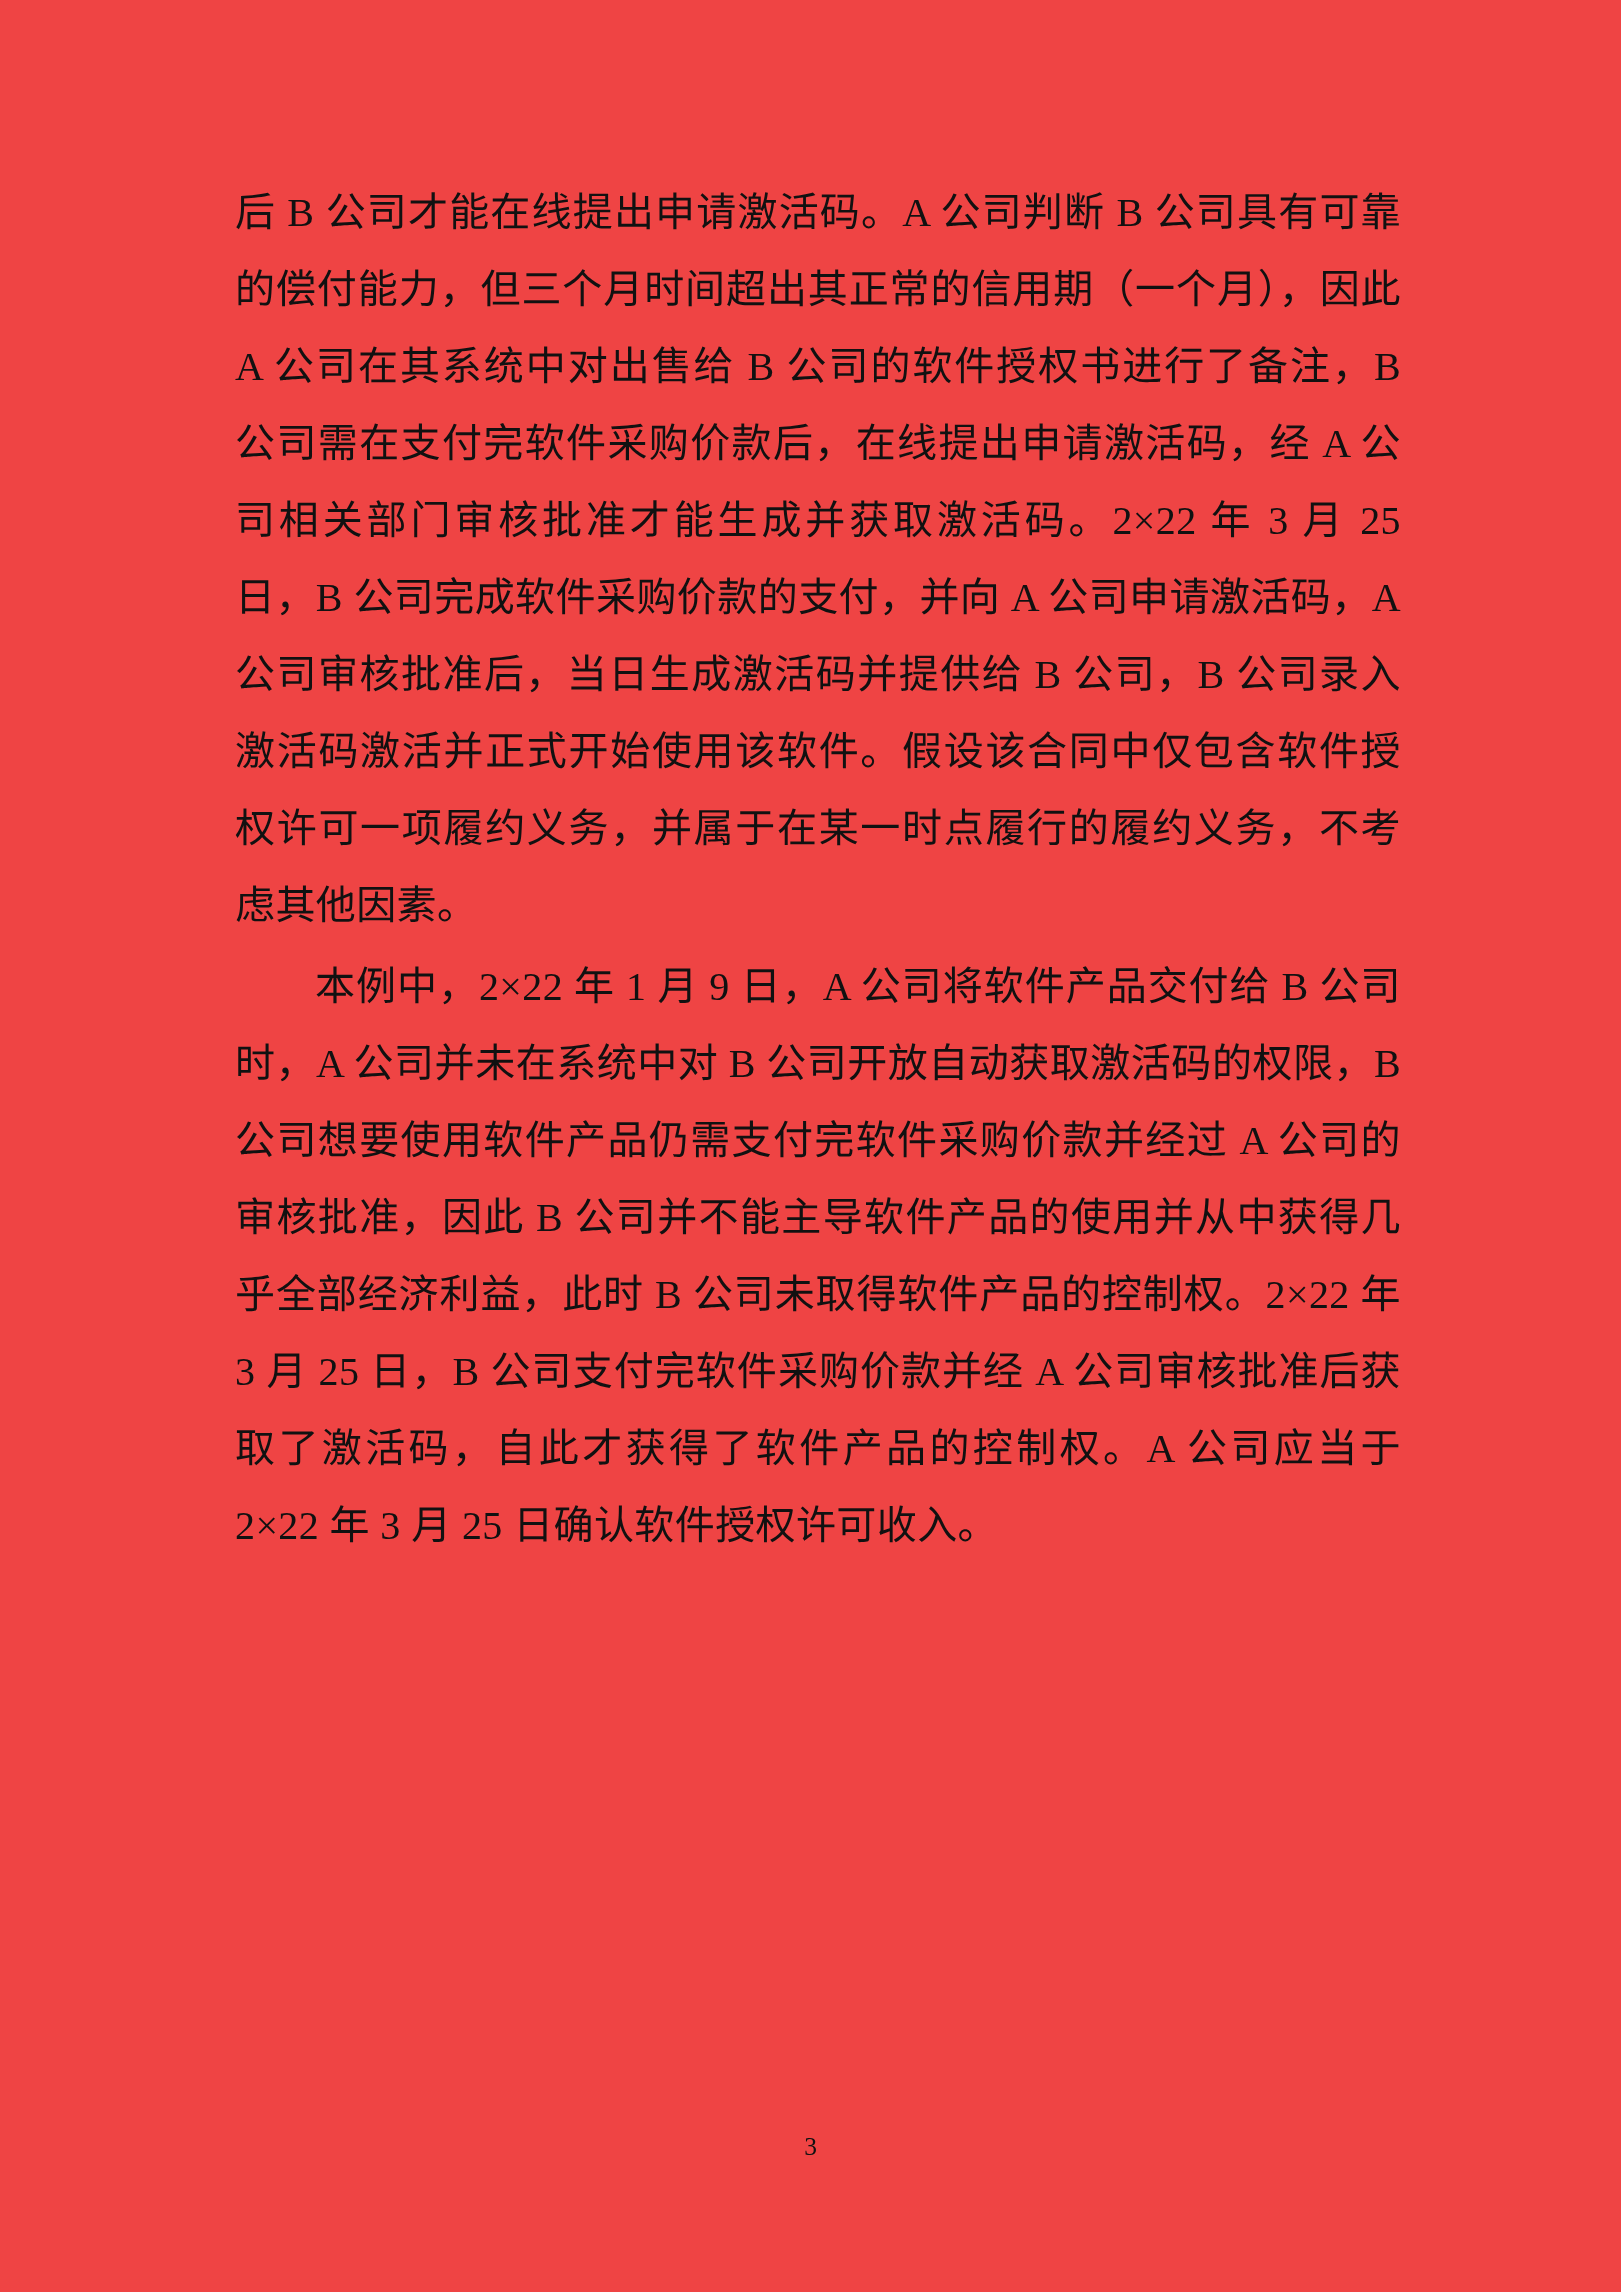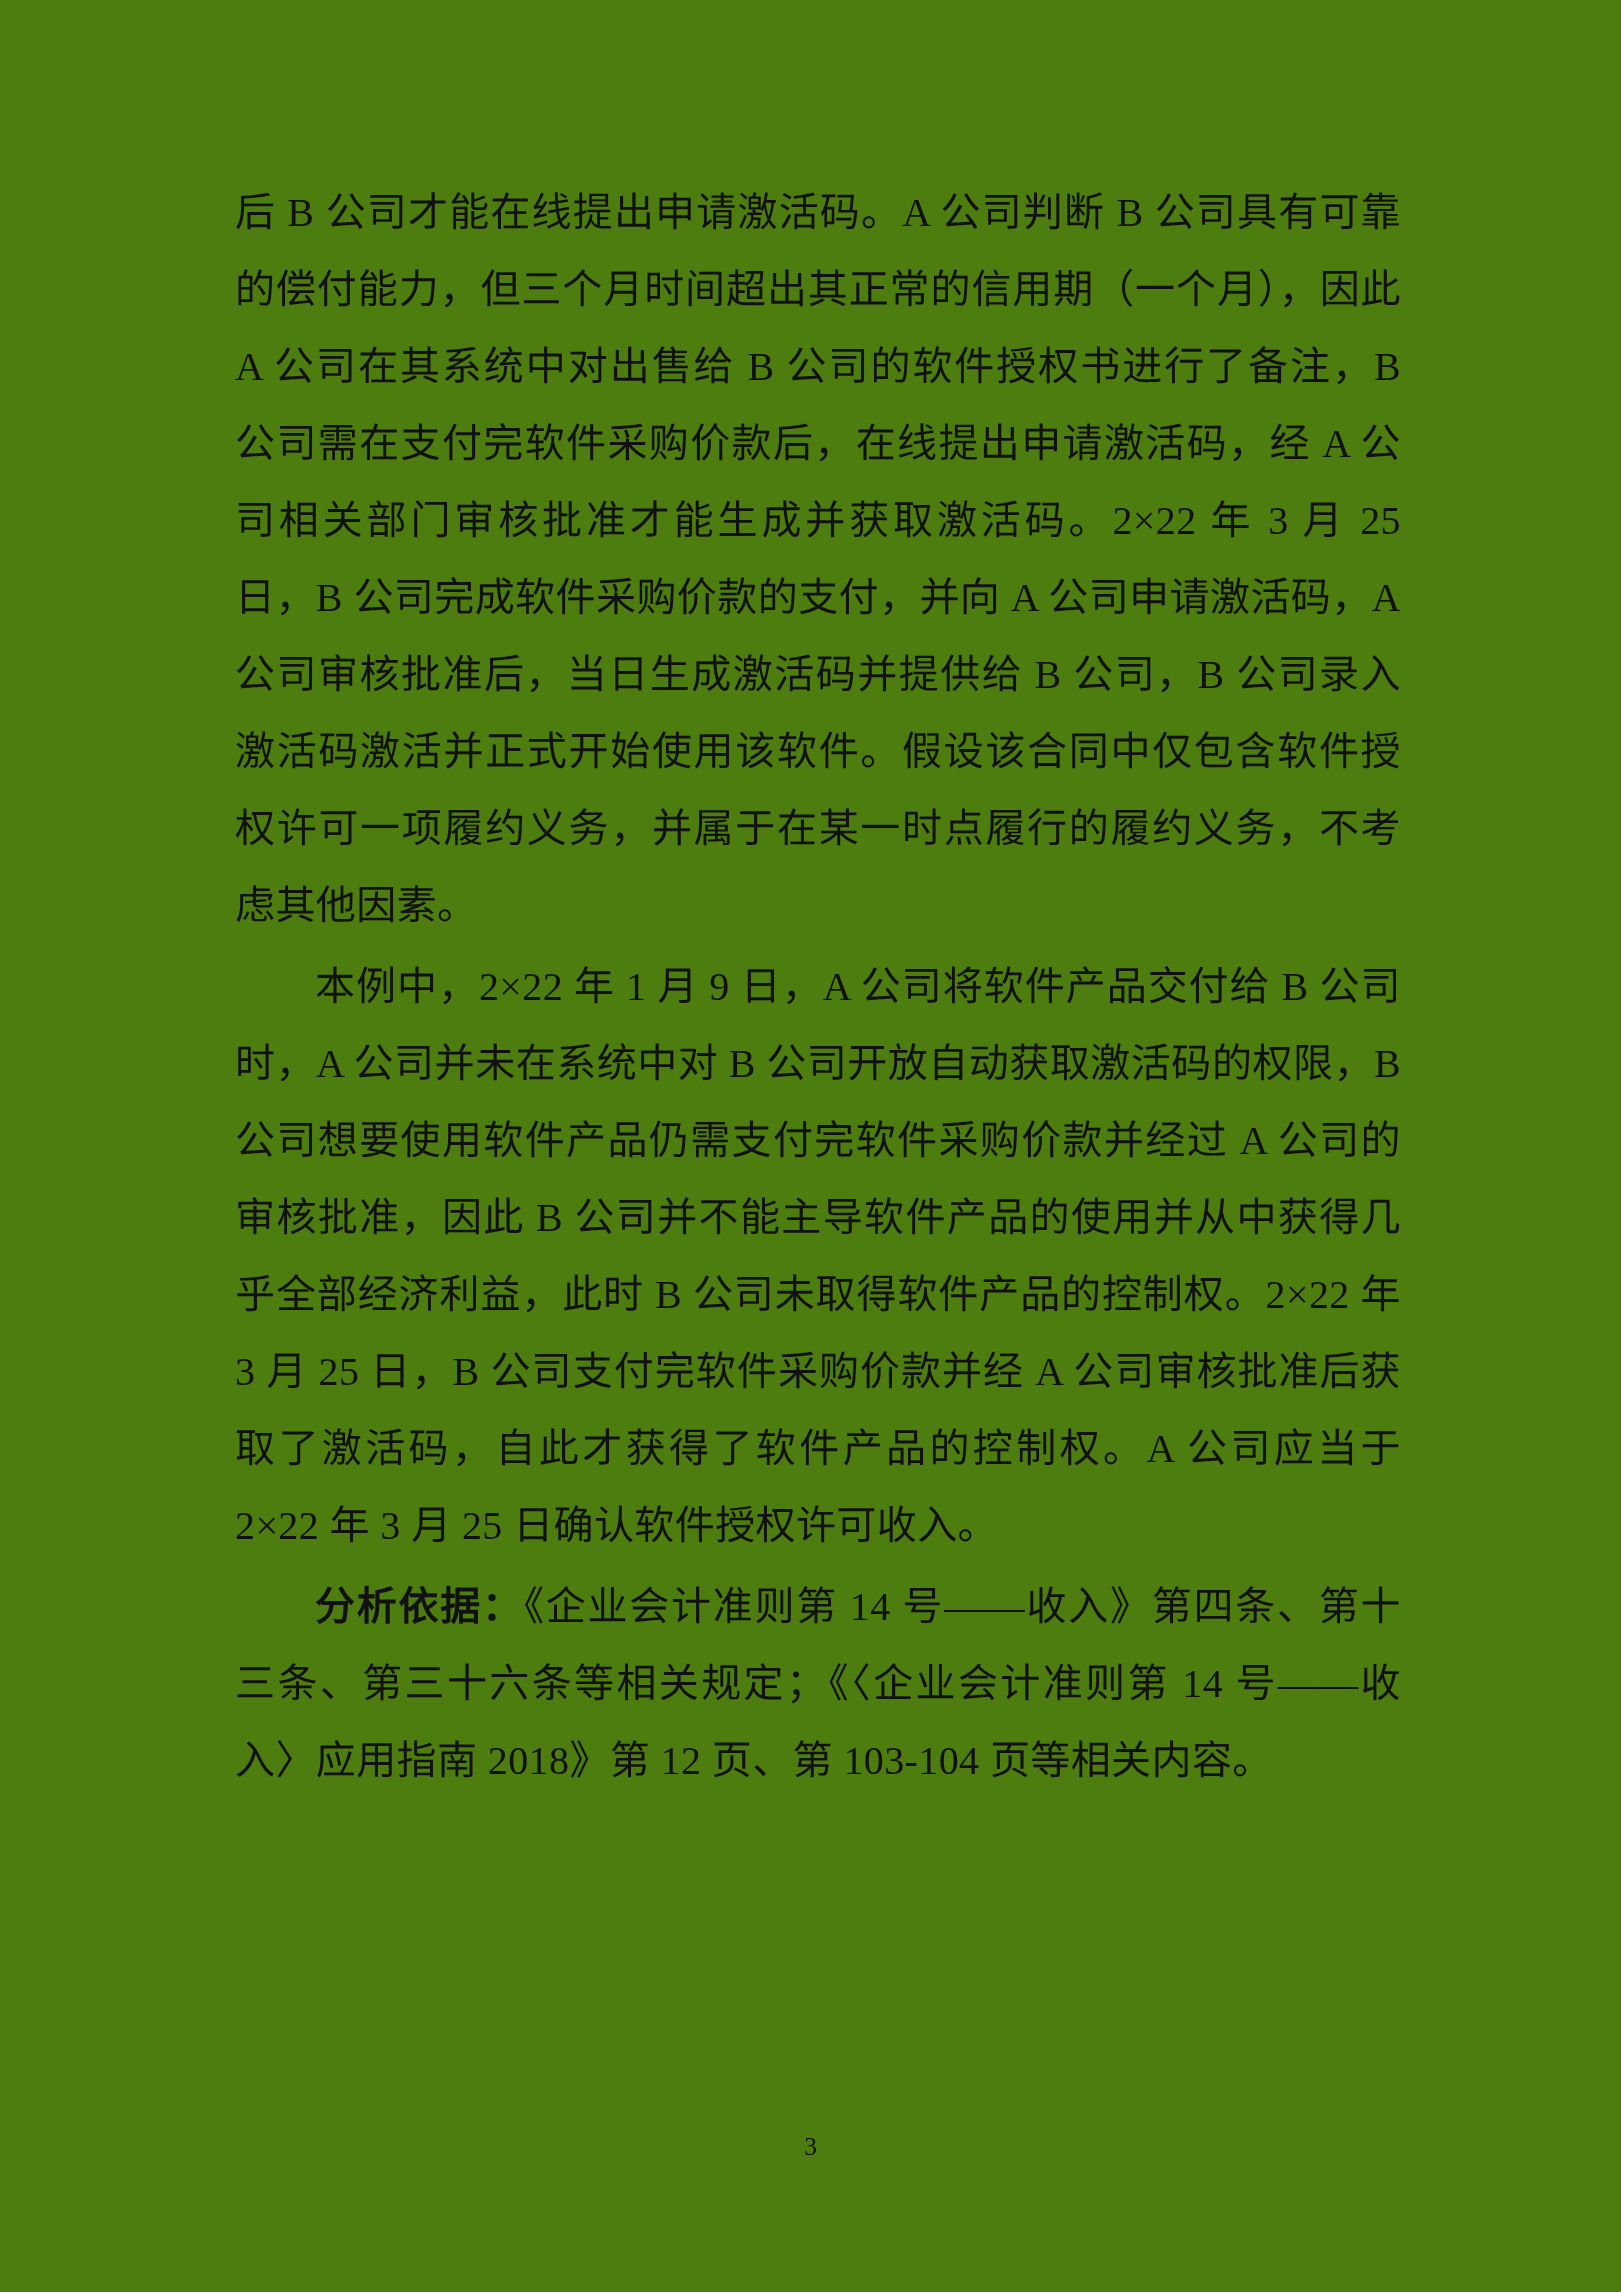--- a/index.html
+++ b/index.html
@@ -17,7 +17,7 @@
     width: 1621px;
     height: 2293px;
     margin: 0 auto;
-    background: #4d7c0f;
+    background: #ef4444;
     box-sizing: border-box;
     overflow: hidden;
   }

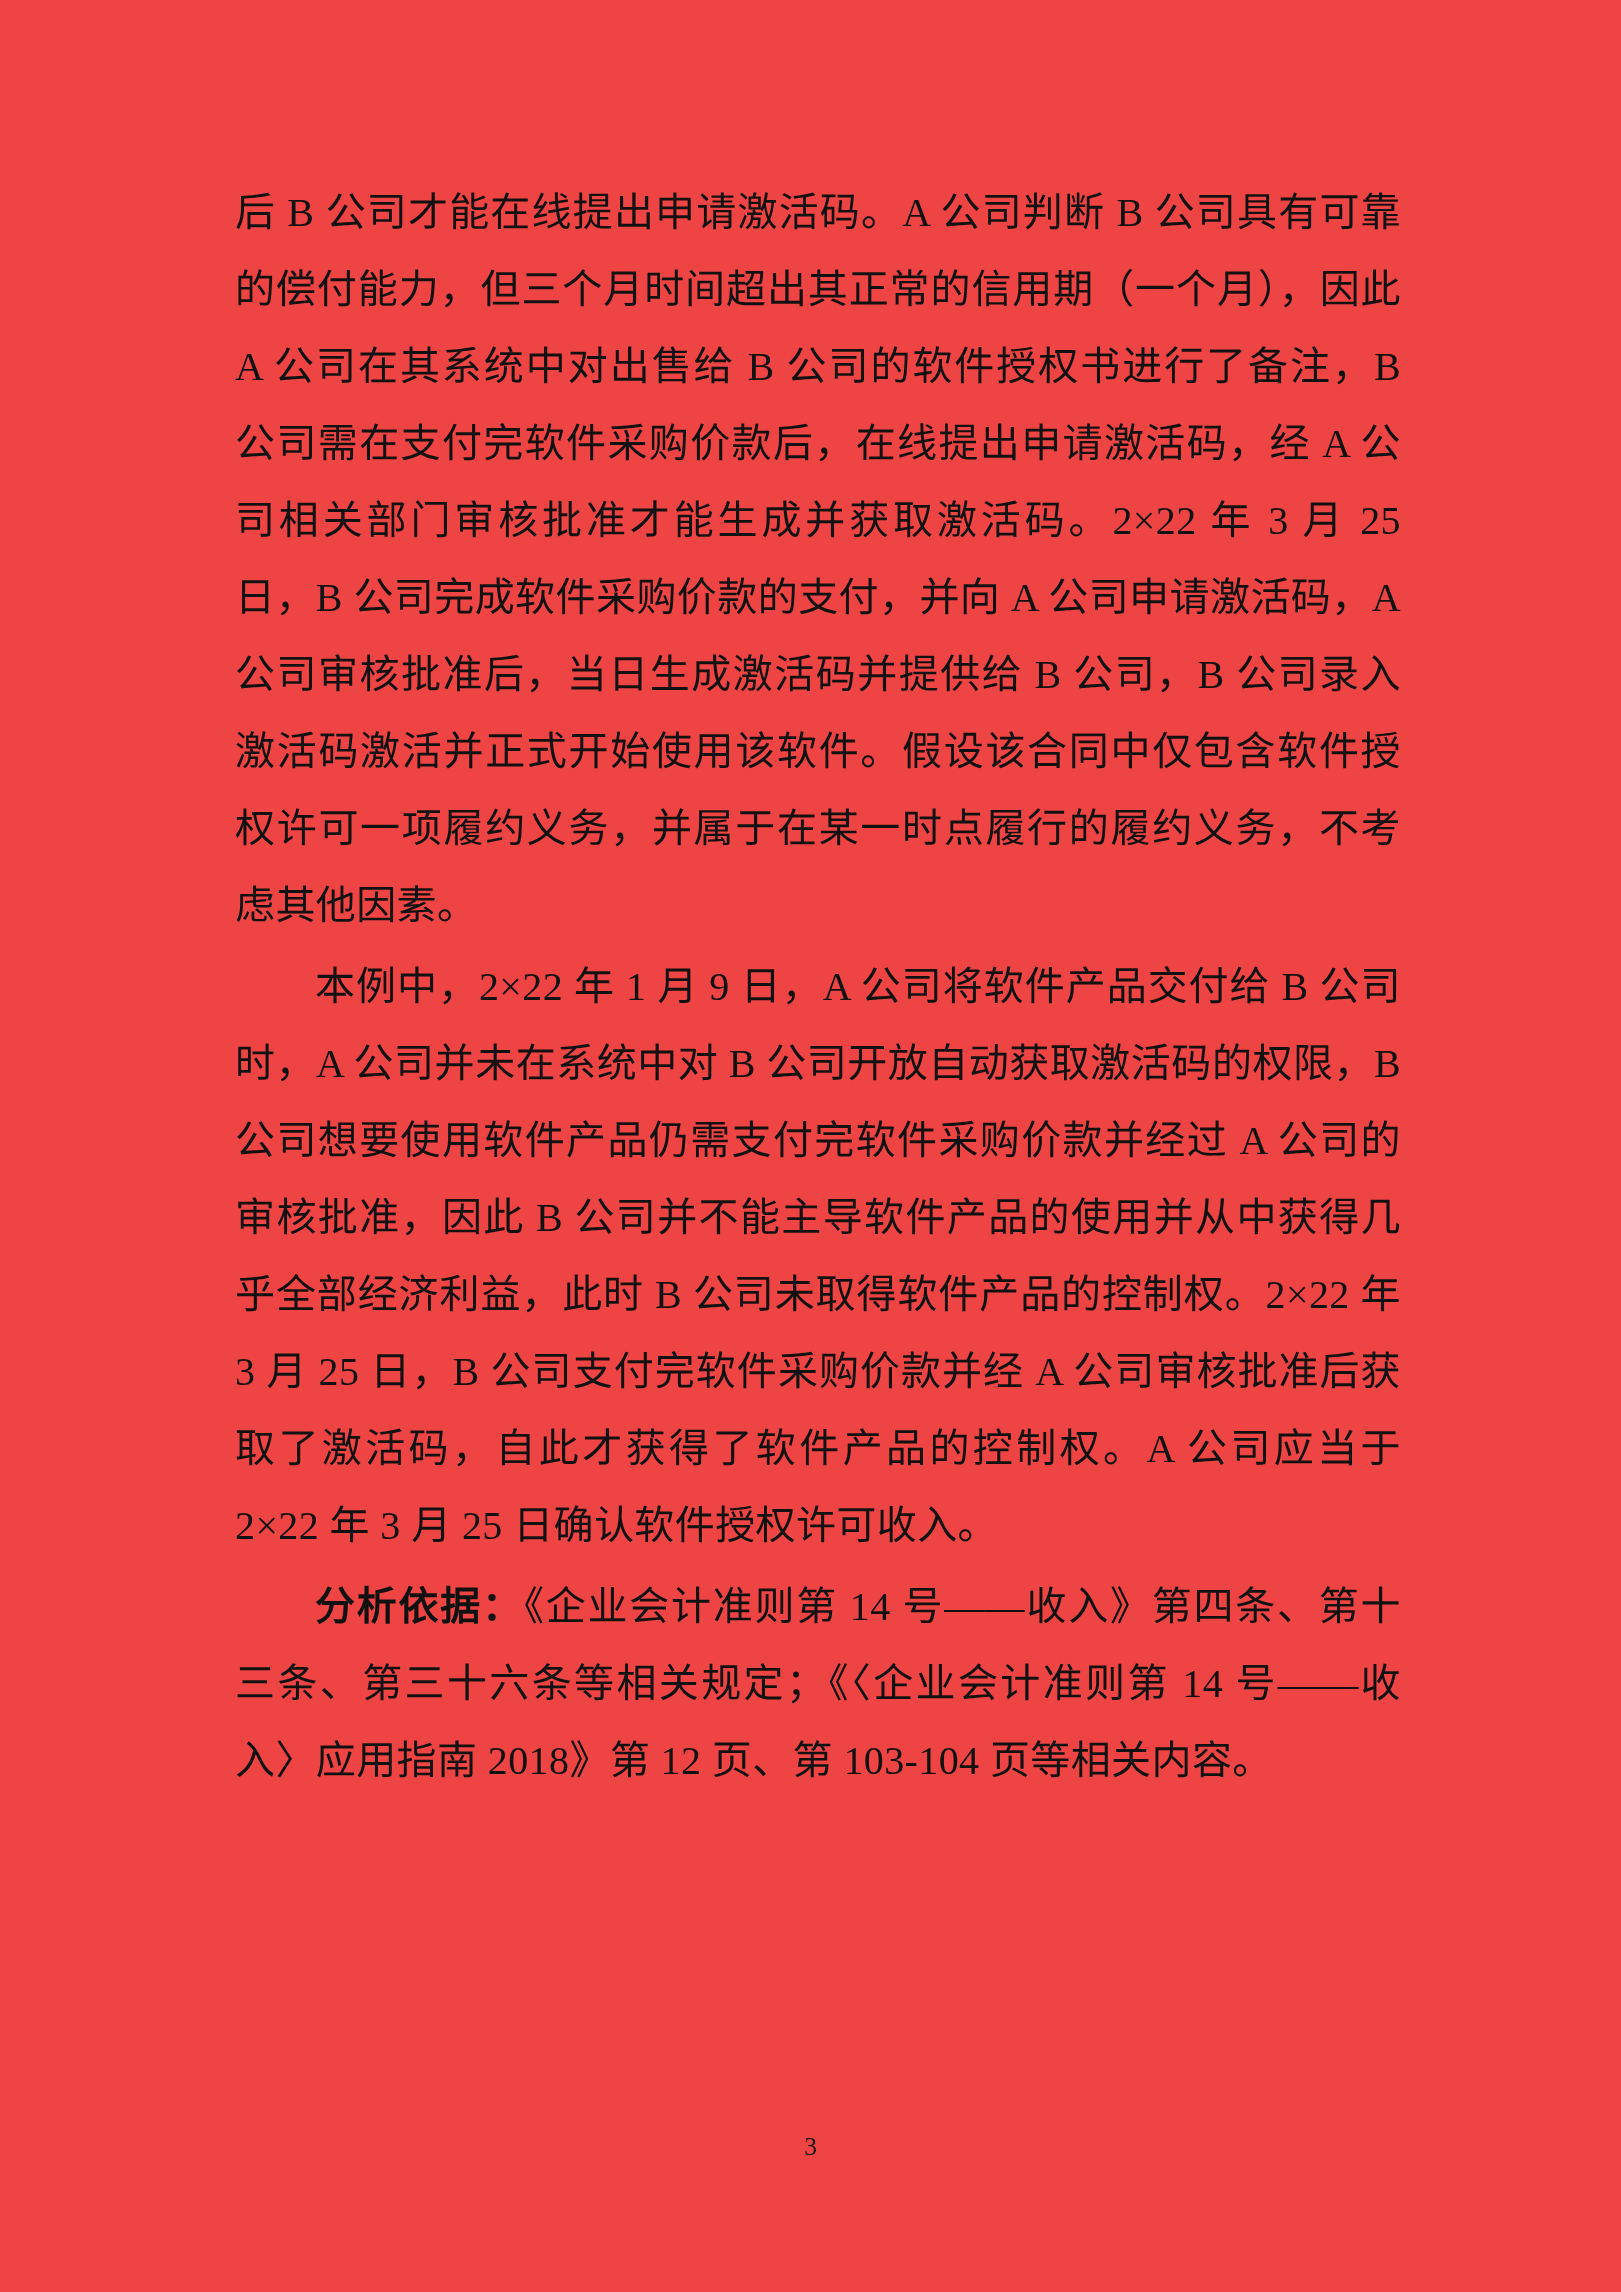--- a/index.html
+++ b/index.html
@@ -68,7 +68,6 @@
 
     <p class="para indent">本例中，2×22 年 1 月 9 日，A 公司将软件产品交付给 B 公司时，A 公司并未在系统中对 B 公司开放自动获取激活码的权限，B 公司想要使用软件产品仍需支付完软件采购价款并经过 A 公司的审核批准，因此 B 公司并不能主导软件产品的使用并从中获得几乎全部经济利益，此时 B 公司未取得软件产品的控制权。2×22 年 3 月 25 日，B 公司支付完软件采购价款并经 A 公司审核批准后获取了激活码，自此才获得了软件产品的控制权。A 公司应当于 2×22 年 3 月 25 日确认软件授权许可收入。</p>
 
-    <p class="para indent"><span class="label-bold">分析依据：</span><span>《企业会计准则第 14 号——收入》第四条、第十三条、第三十六条等相关规定；《〈企业会计准则第 14 号——收入〉应用指南 2018》第 12 页、第 103-104 页等相关内容。</span></p>
 
   </div>
 

